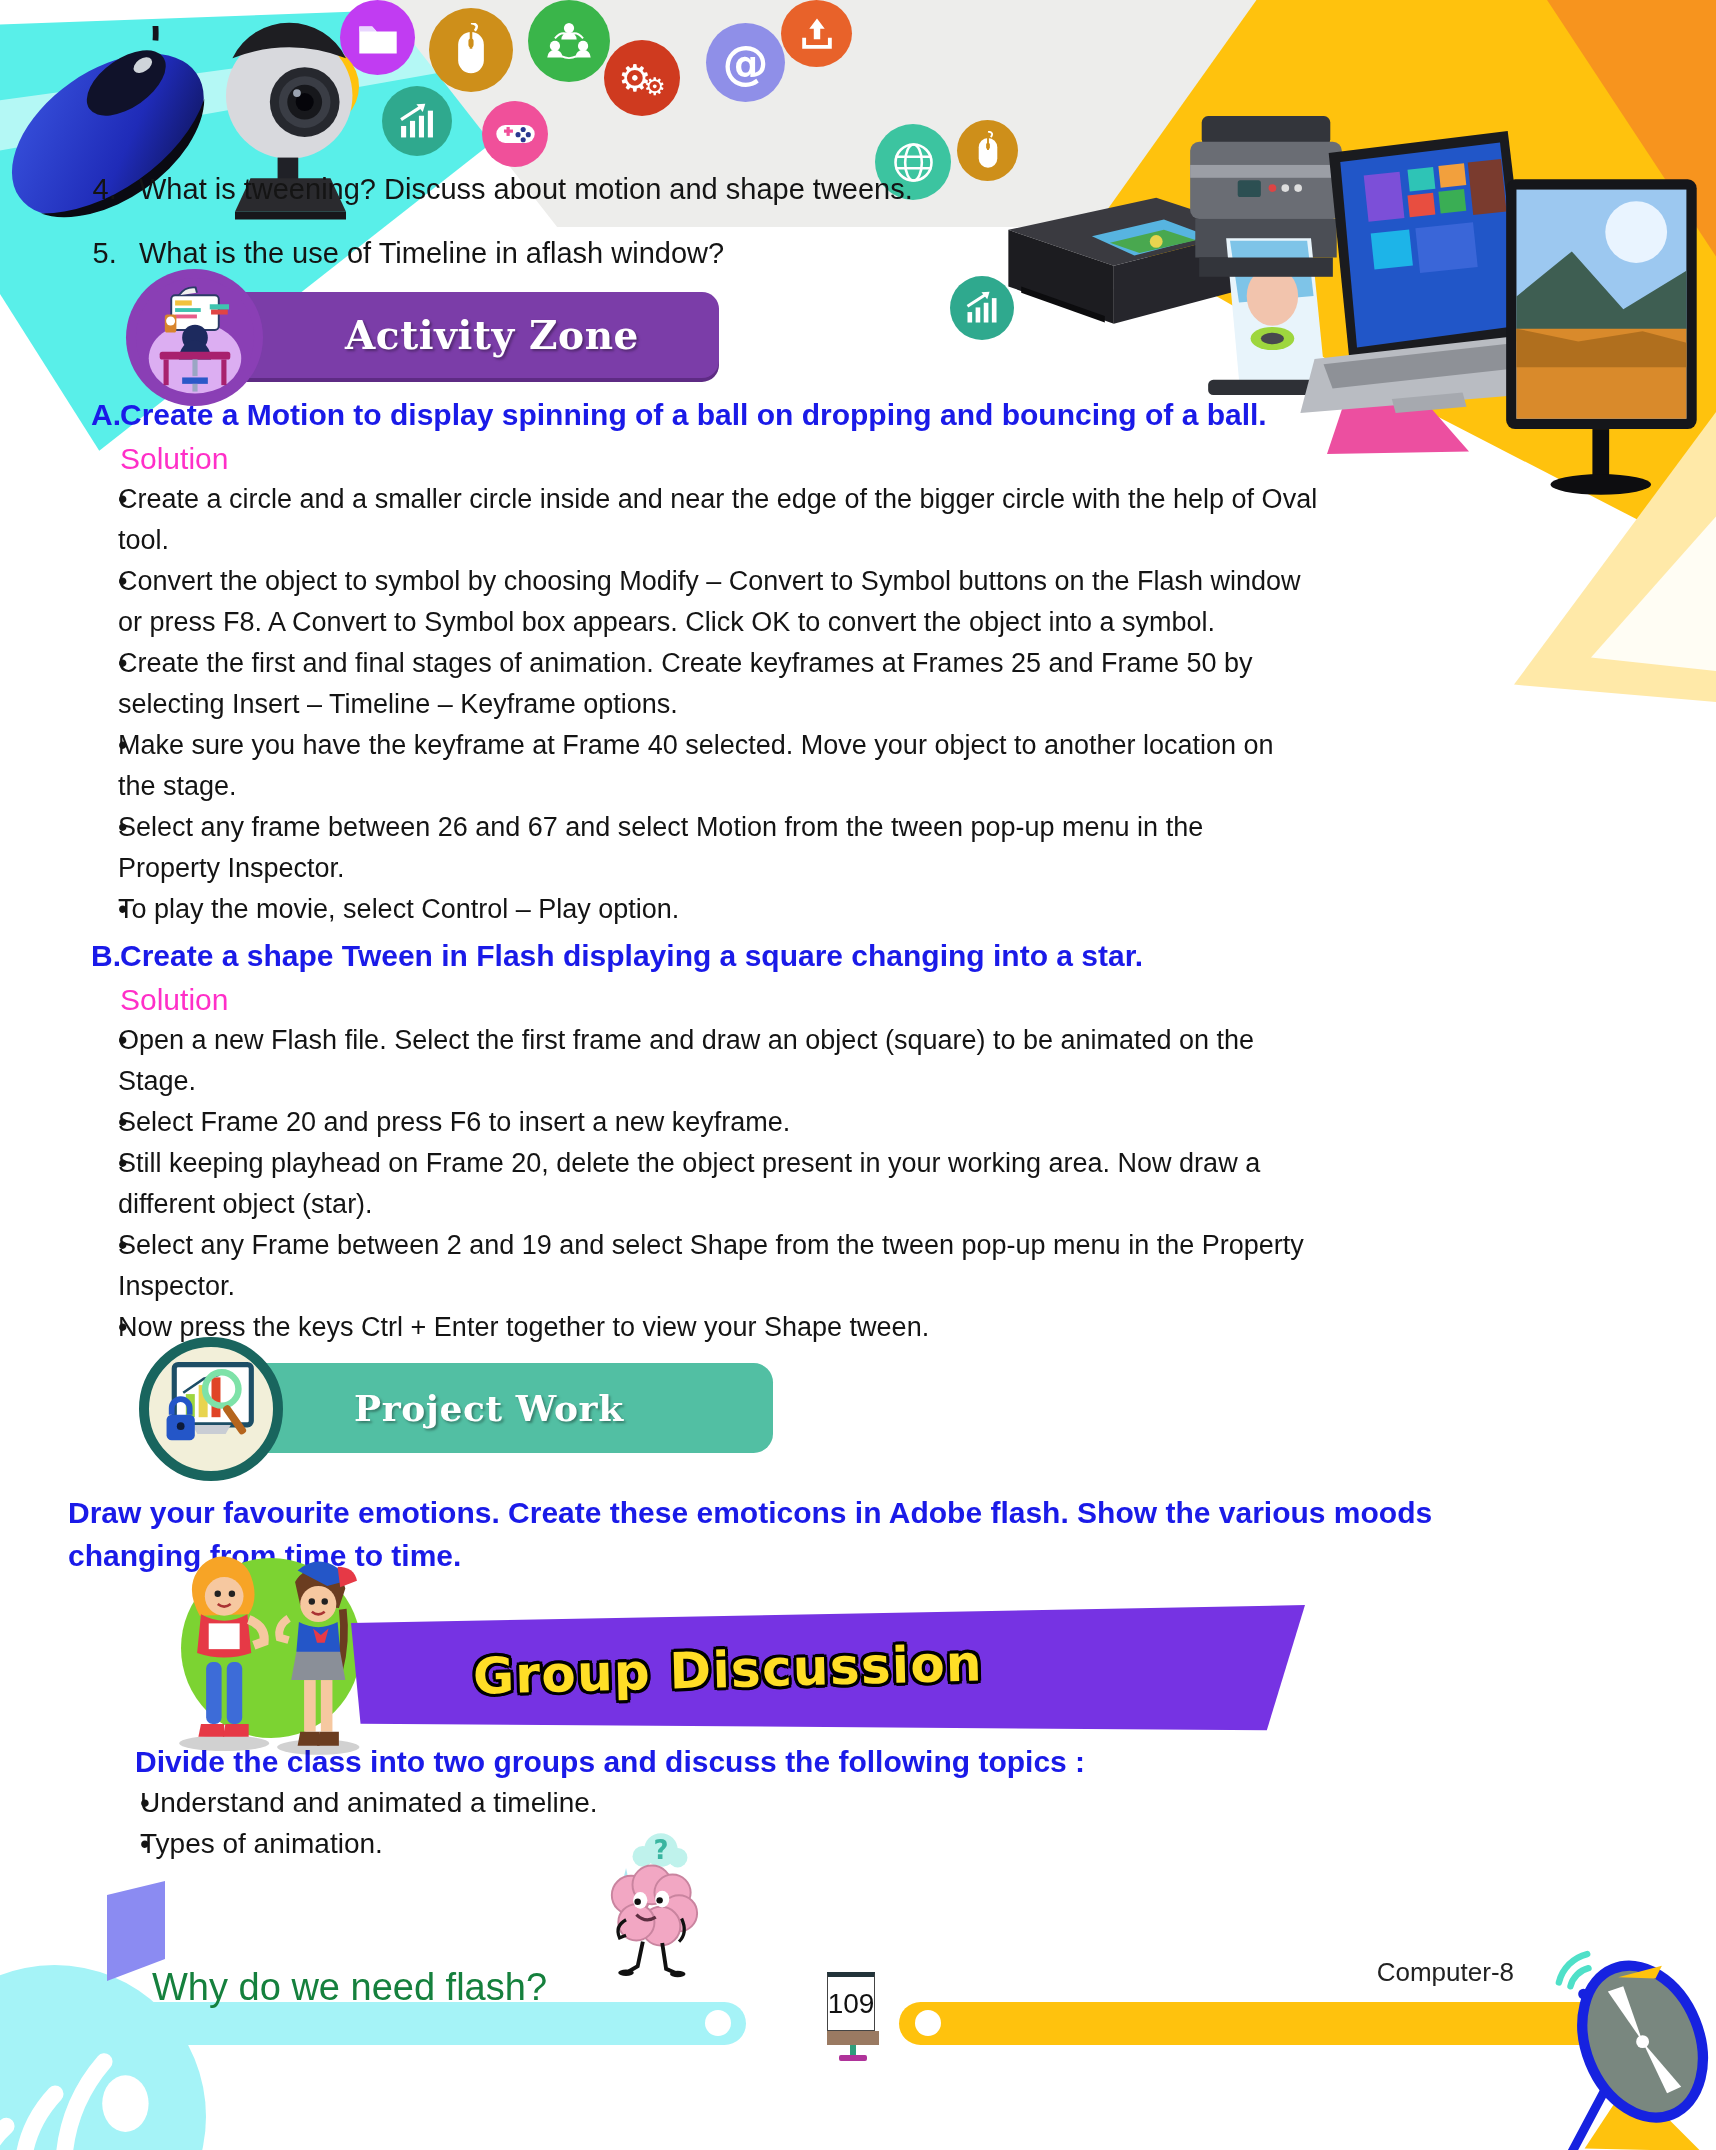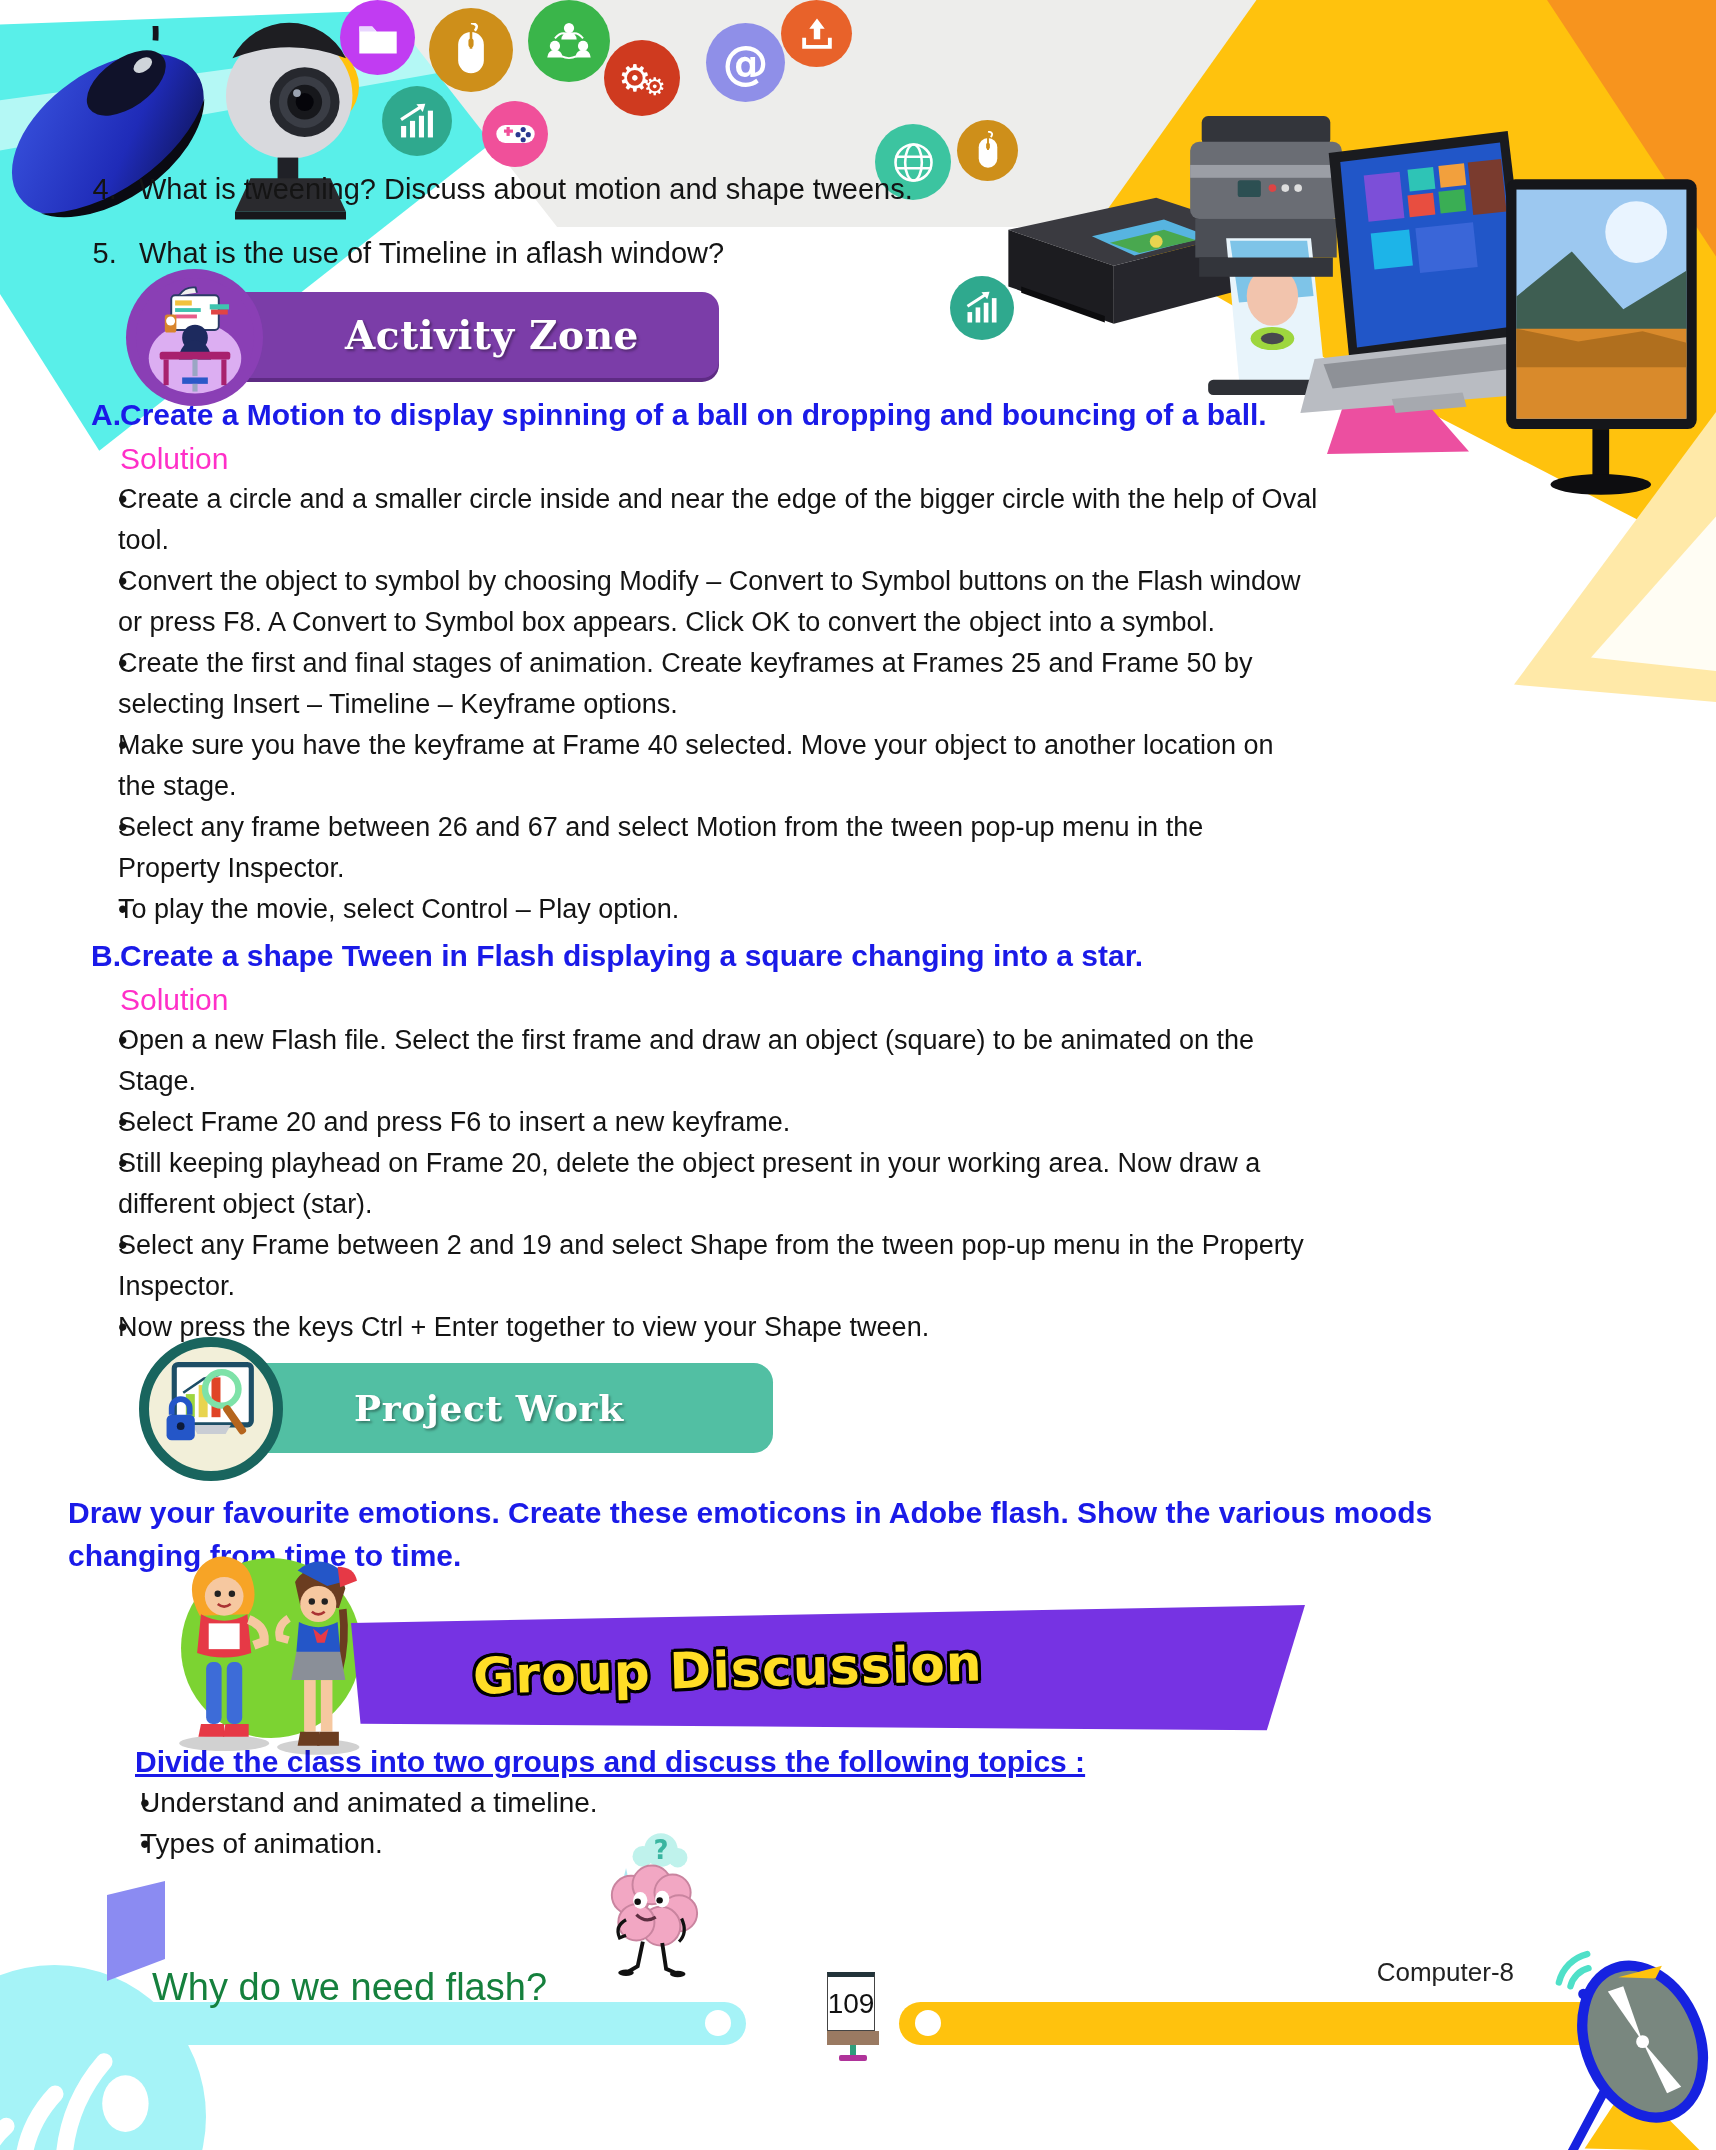--- a/index.html
+++ b/index.html
@@ -71,7 +71,7 @@
   .gd-title{margin-left:122px;font-size:50px;font-weight:800;color:#ffde26;letter-spacing:1.3px;
             transform:rotate(-1.5deg);font-family:"DejaVu Sans",sans-serif;
             text-shadow:3.2px 0 0 #000,-3.2px 0 0 #000,0 3.2px 0 #000,0 -3.2px 0 #000,2.6px 2.6px 0 #000,-2.6px 2.6px 0 #000,2.6px -2.6px 0 #000,-2.6px -2.6px 0 #000,0 5.8px 0 #7633e3;}
-  .gd-intro{margin:6.4px 0 0 67px;font-size:30px;line-height:41px;font-weight:bold;color:#1a1ae8;text-decoration:underline;}
+  .gd-intro{margin:6.4px 0 0 67px;font-size:30px;line-height:41px;font-weight:bold;color:#1a1ae8;}
   .gdrow{display:flex;font-size:28px;line-height:41px;}
   .gdrow .bdot{width:45px;padding-left:72px;}
   

